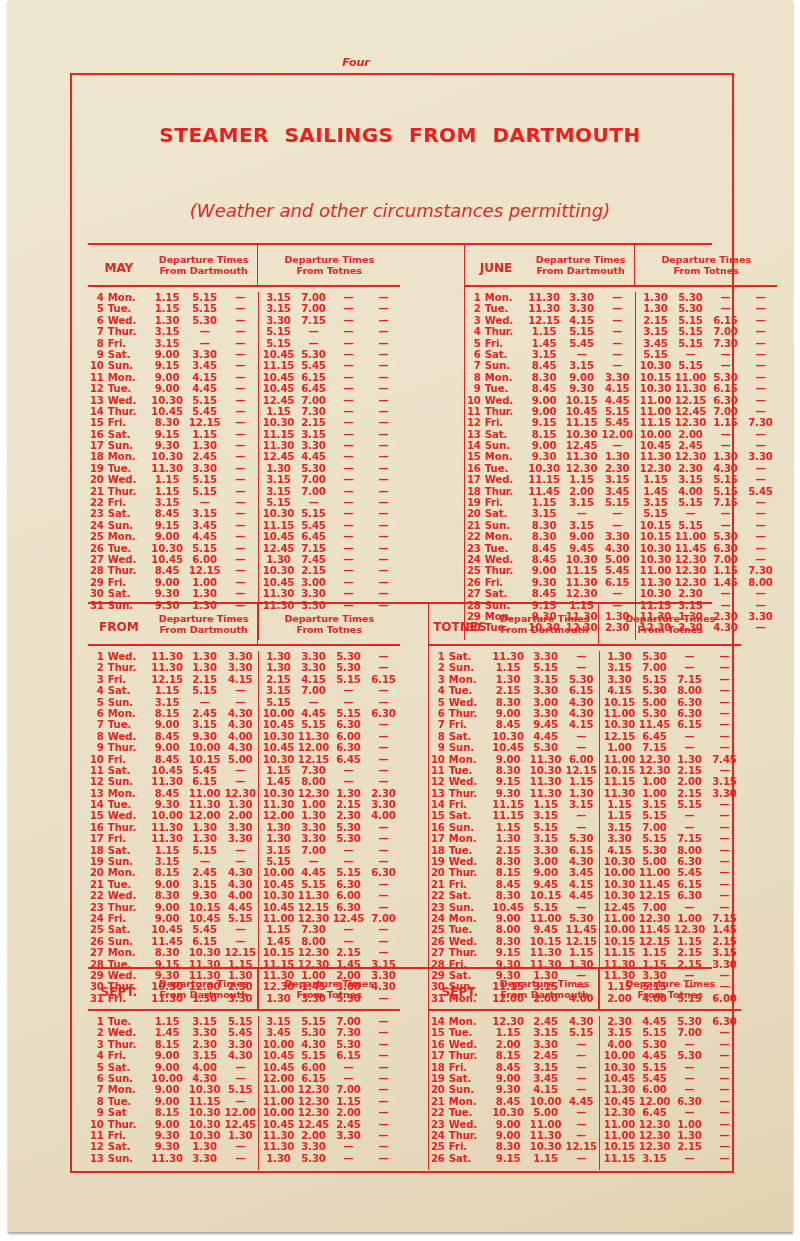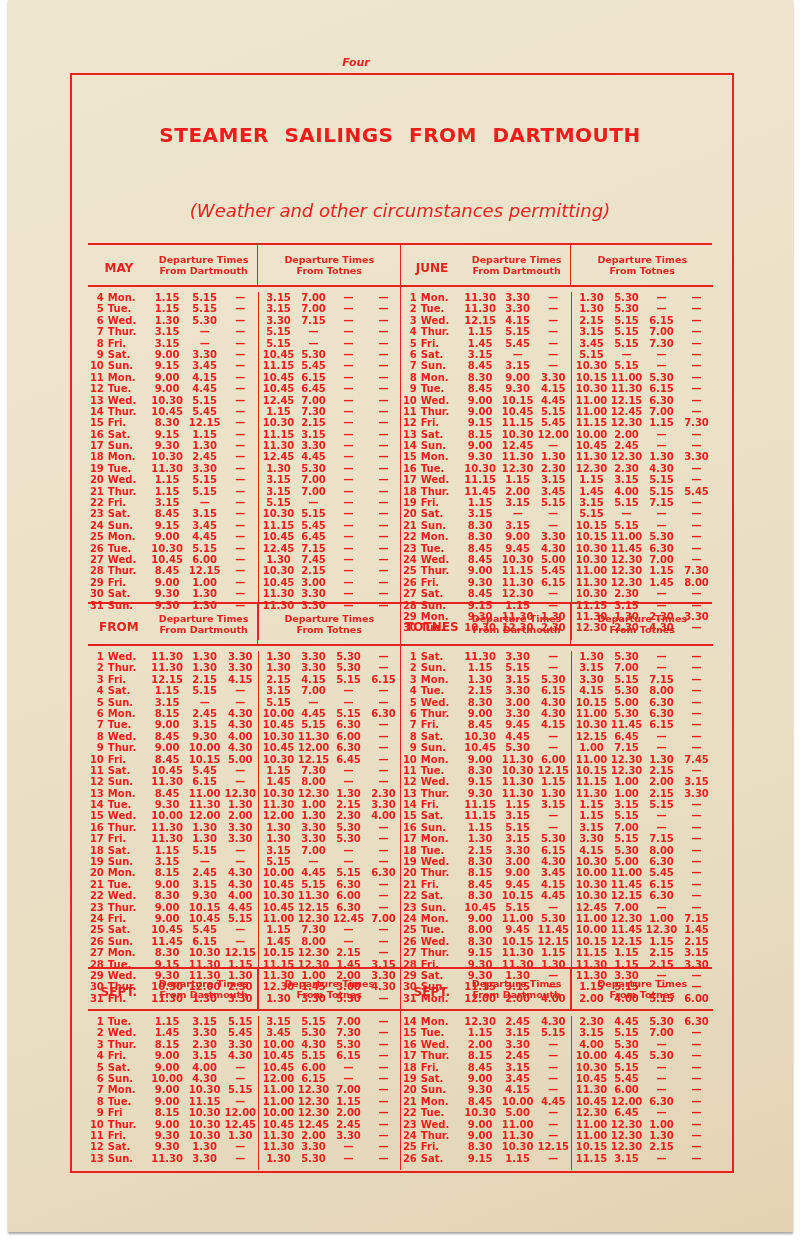--- a/index.html
+++ b/index.html
@@ -79,7 +79,7 @@
 </div>
 <div class="subtitle">(Weather and other circumstances permitting)</div>
 
-<div class="grid" id="grid-0" style="top:243px;">
+<div class="grid" id="grid-0" style="top:243px;gap:36px;">
     <div class="month-block">
       <div class="mhead">
         <div class="mname">MAY</div>

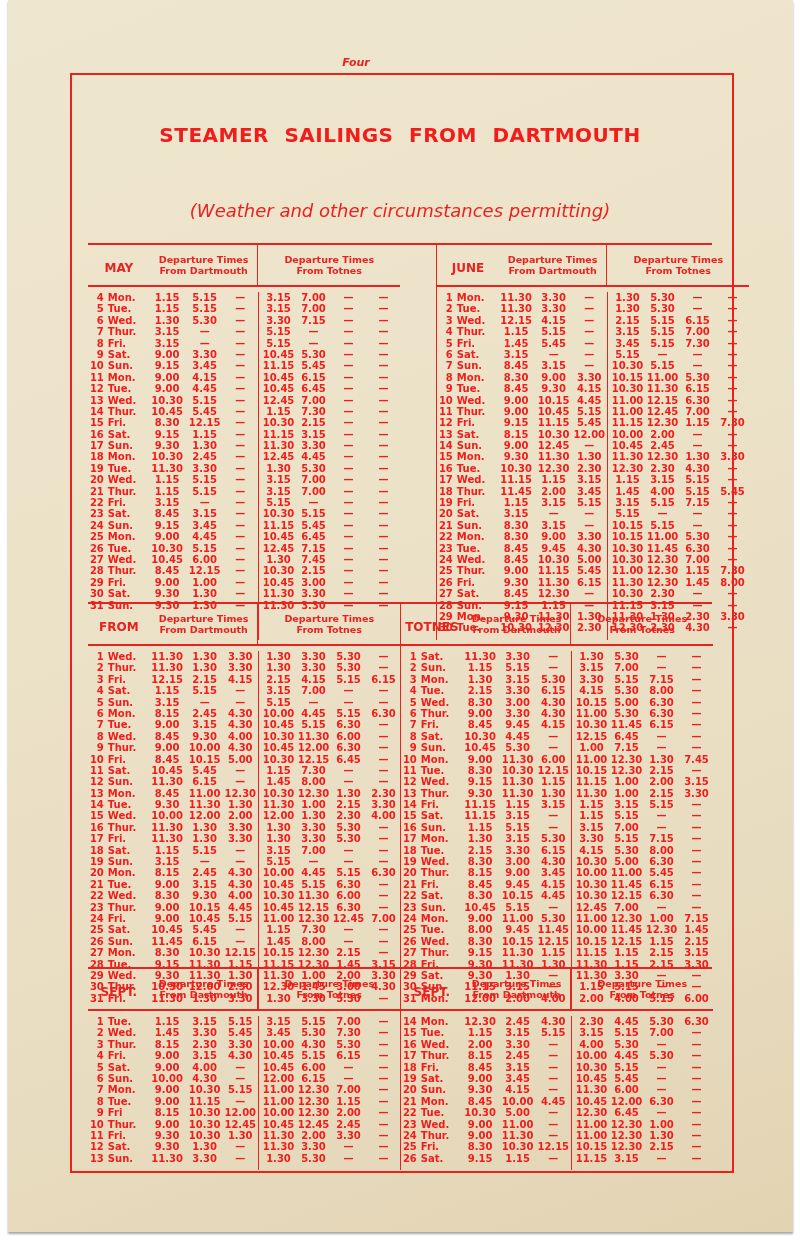--- a/index.html
+++ b/index.html
@@ -38,7 +38,7 @@
   .month-block {
     width: 312px; display: flex; flex-direction: column;
   }
-  .month-block.right { border-left: 1.5px solid #e8231f; }
+  .month-block.right { border-left: 1.5px solid #e8231f; margin-left: 28px; }
   .mhead {
     display: flex; height: 40px; border-bottom: 2px solid #e8231f;
     color: #e8231f; font-weight: bold;

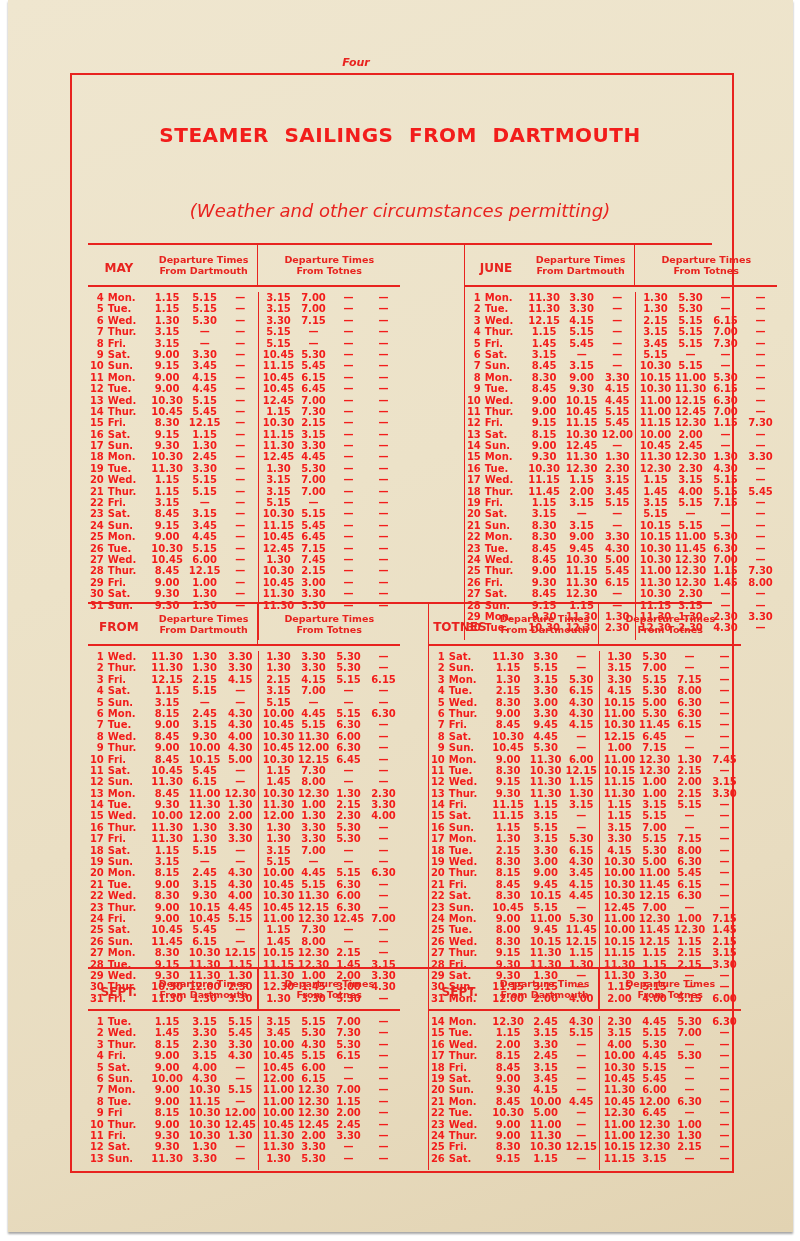--- a/index.html
+++ b/index.html
@@ -1792,7 +1792,7 @@
           </div>
           <div class="row">
             <span class="c-day">9</span>
-            <span class="c-dow">Fri</span>
+            <span class="c-dow">Sat</span>
             <span class="c-t w1">8.15</span>
             <span class="c-t">10.30</span>
             <span class="c-t">12.00</span>

